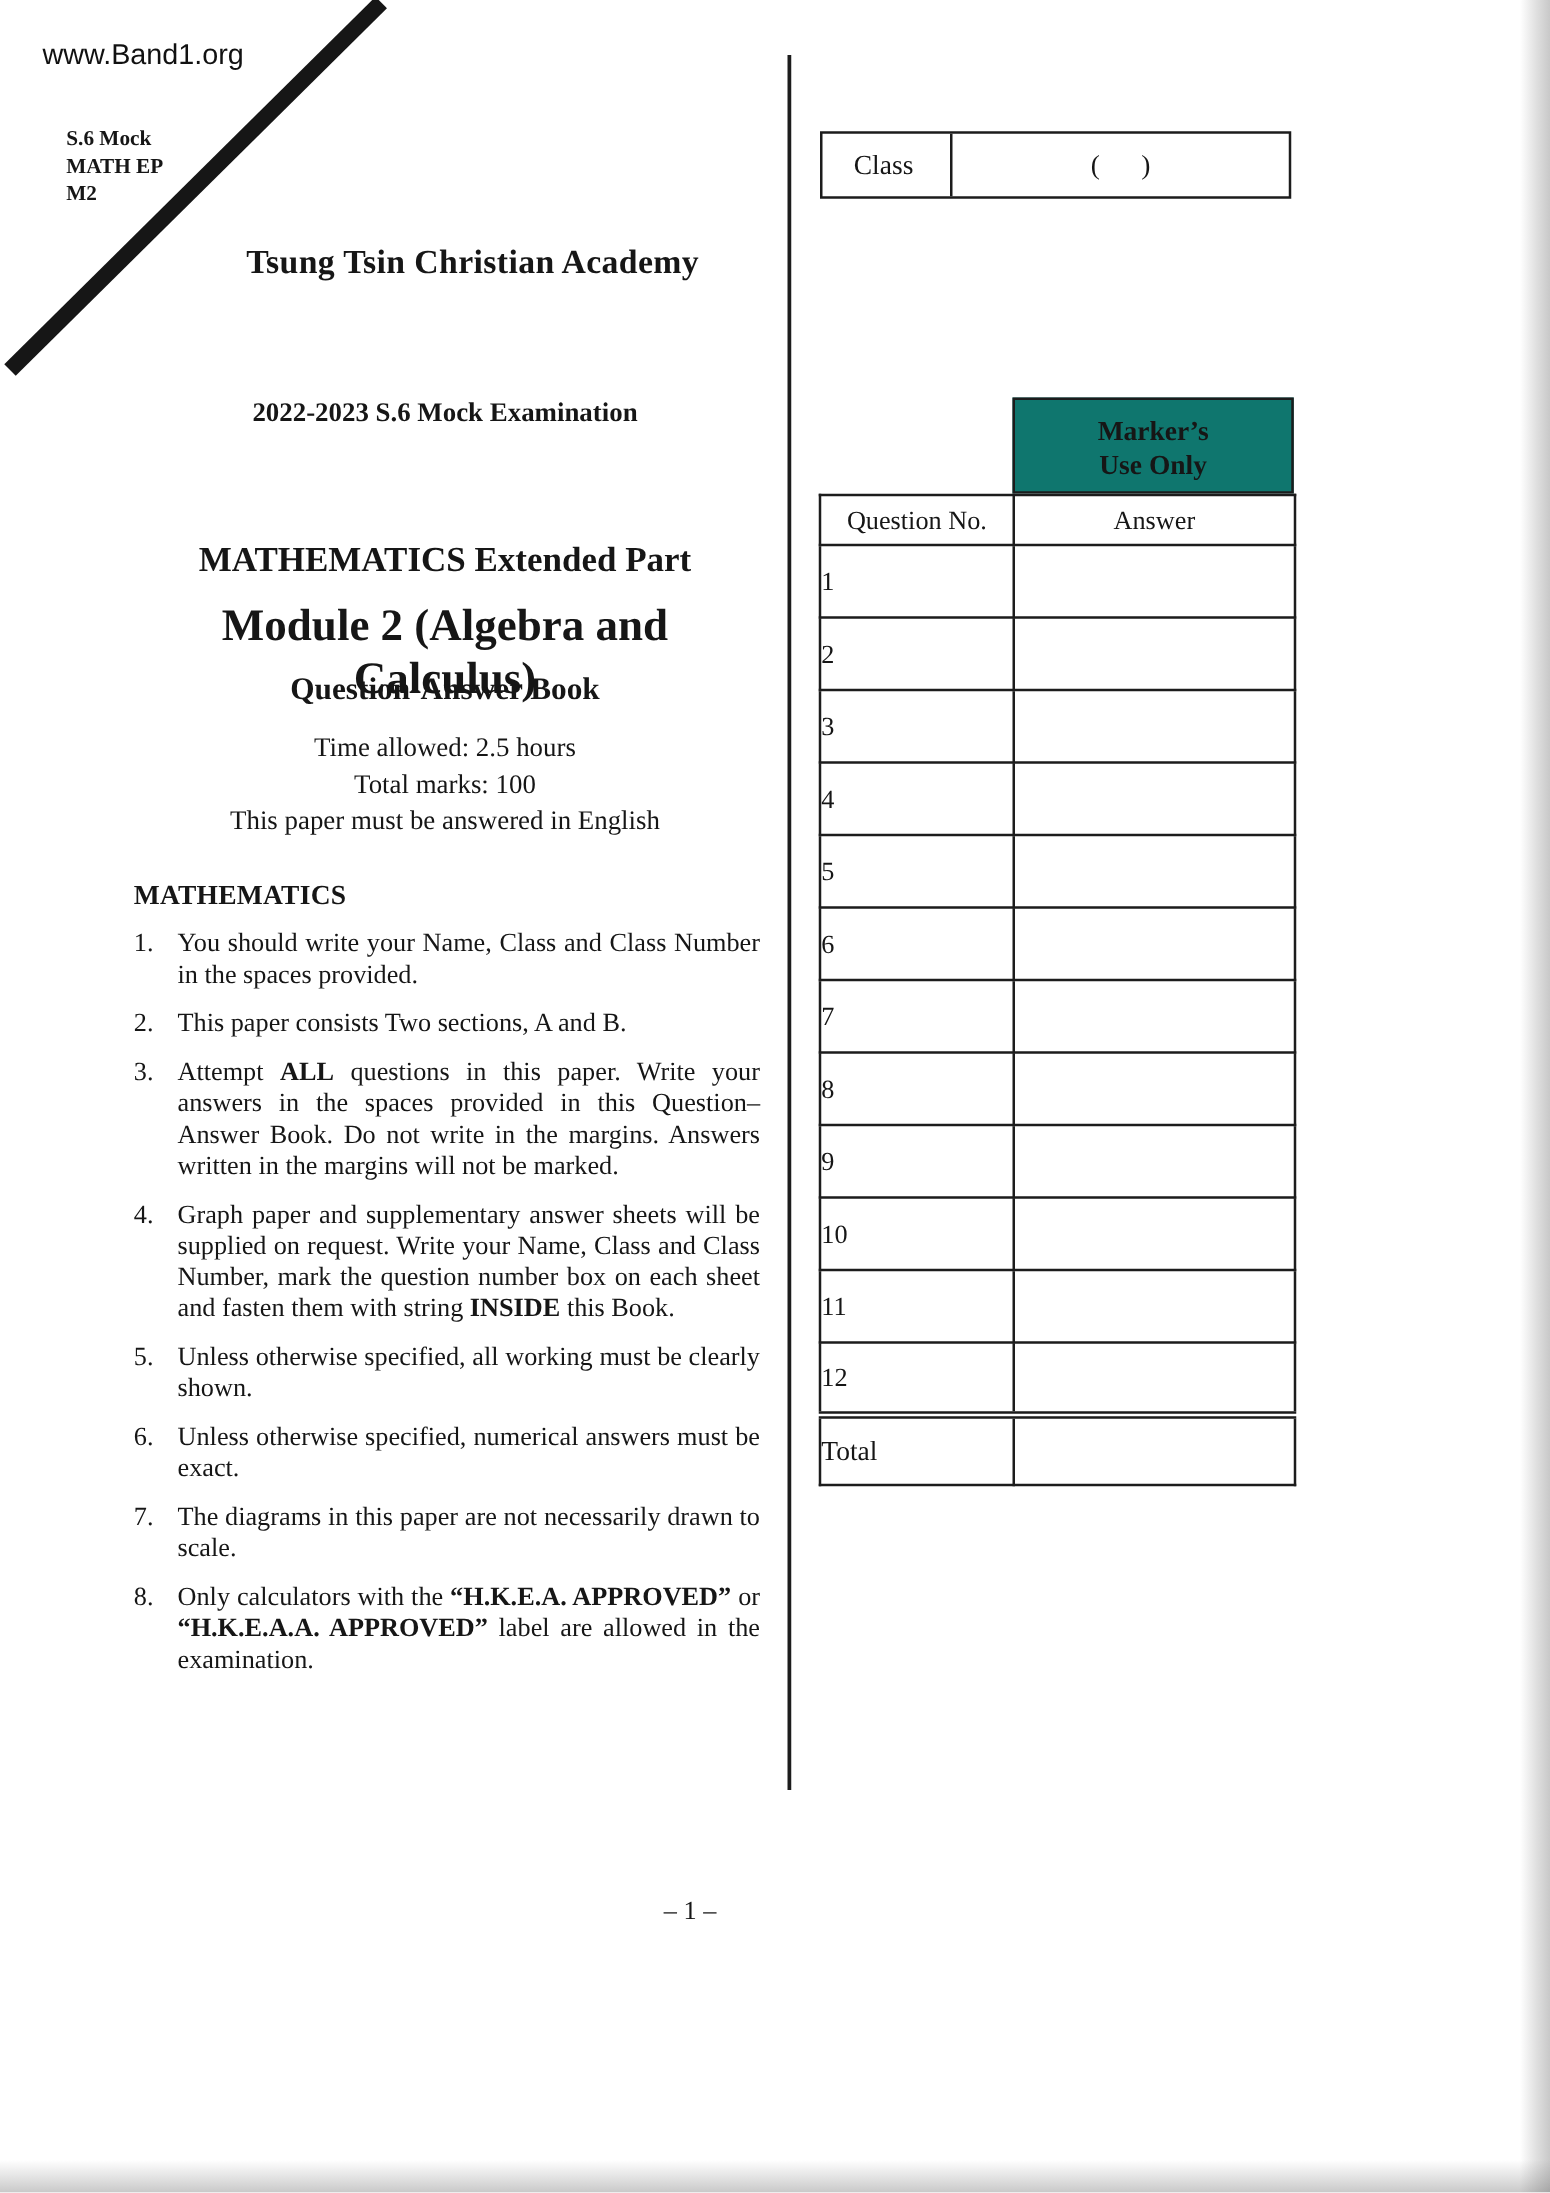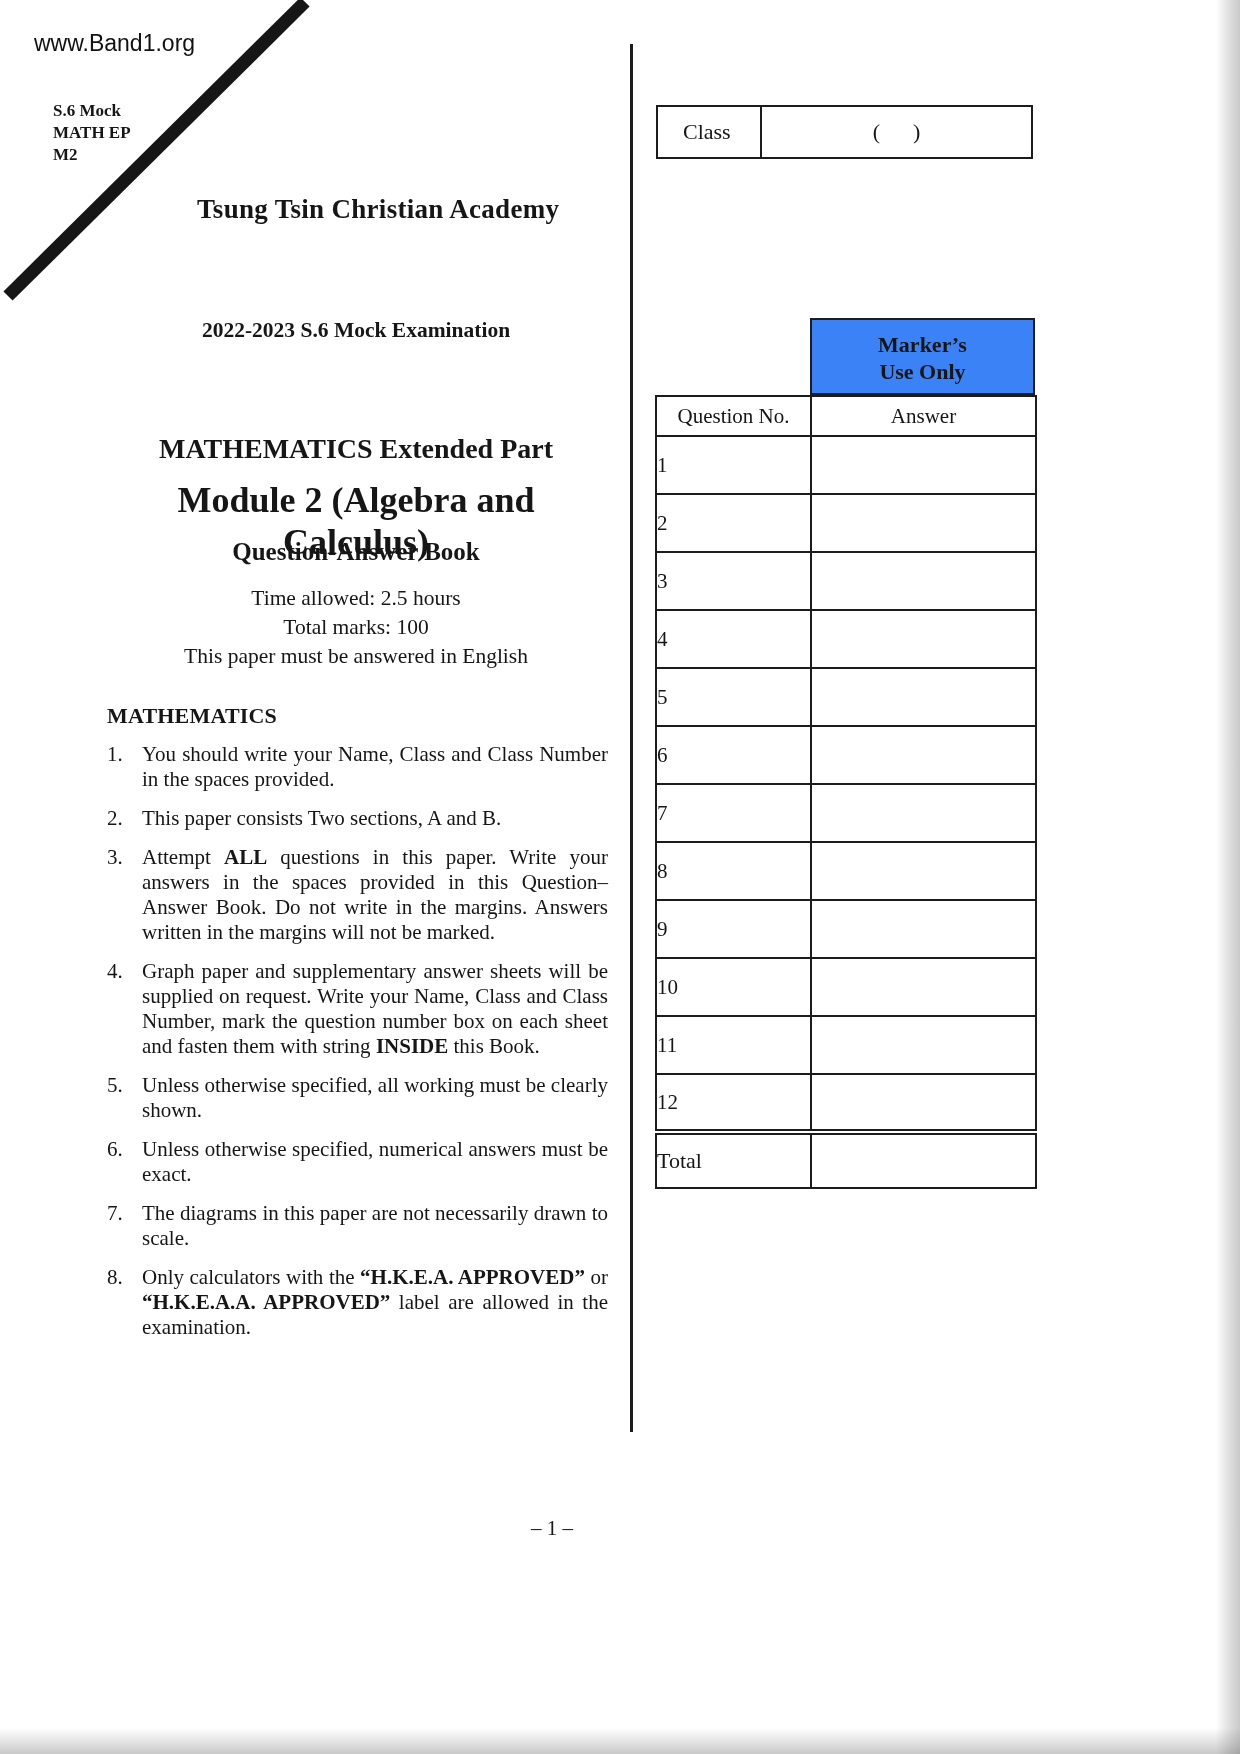--- a/index.html
+++ b/index.html
@@ -85,7 +85,7 @@
     width: 225px; height: 77px;
     border: 2px solid #1c1c1c;
     text-align: center; font-weight: bold; font-size: 22px; line-height: 27px;
-    padding-top: 11px; background: #3b82f6;
+    padding-top: 11px; background: #0f766e;
   }
   .marker-table {
     position: absolute; left: 655px; top: 395px;

